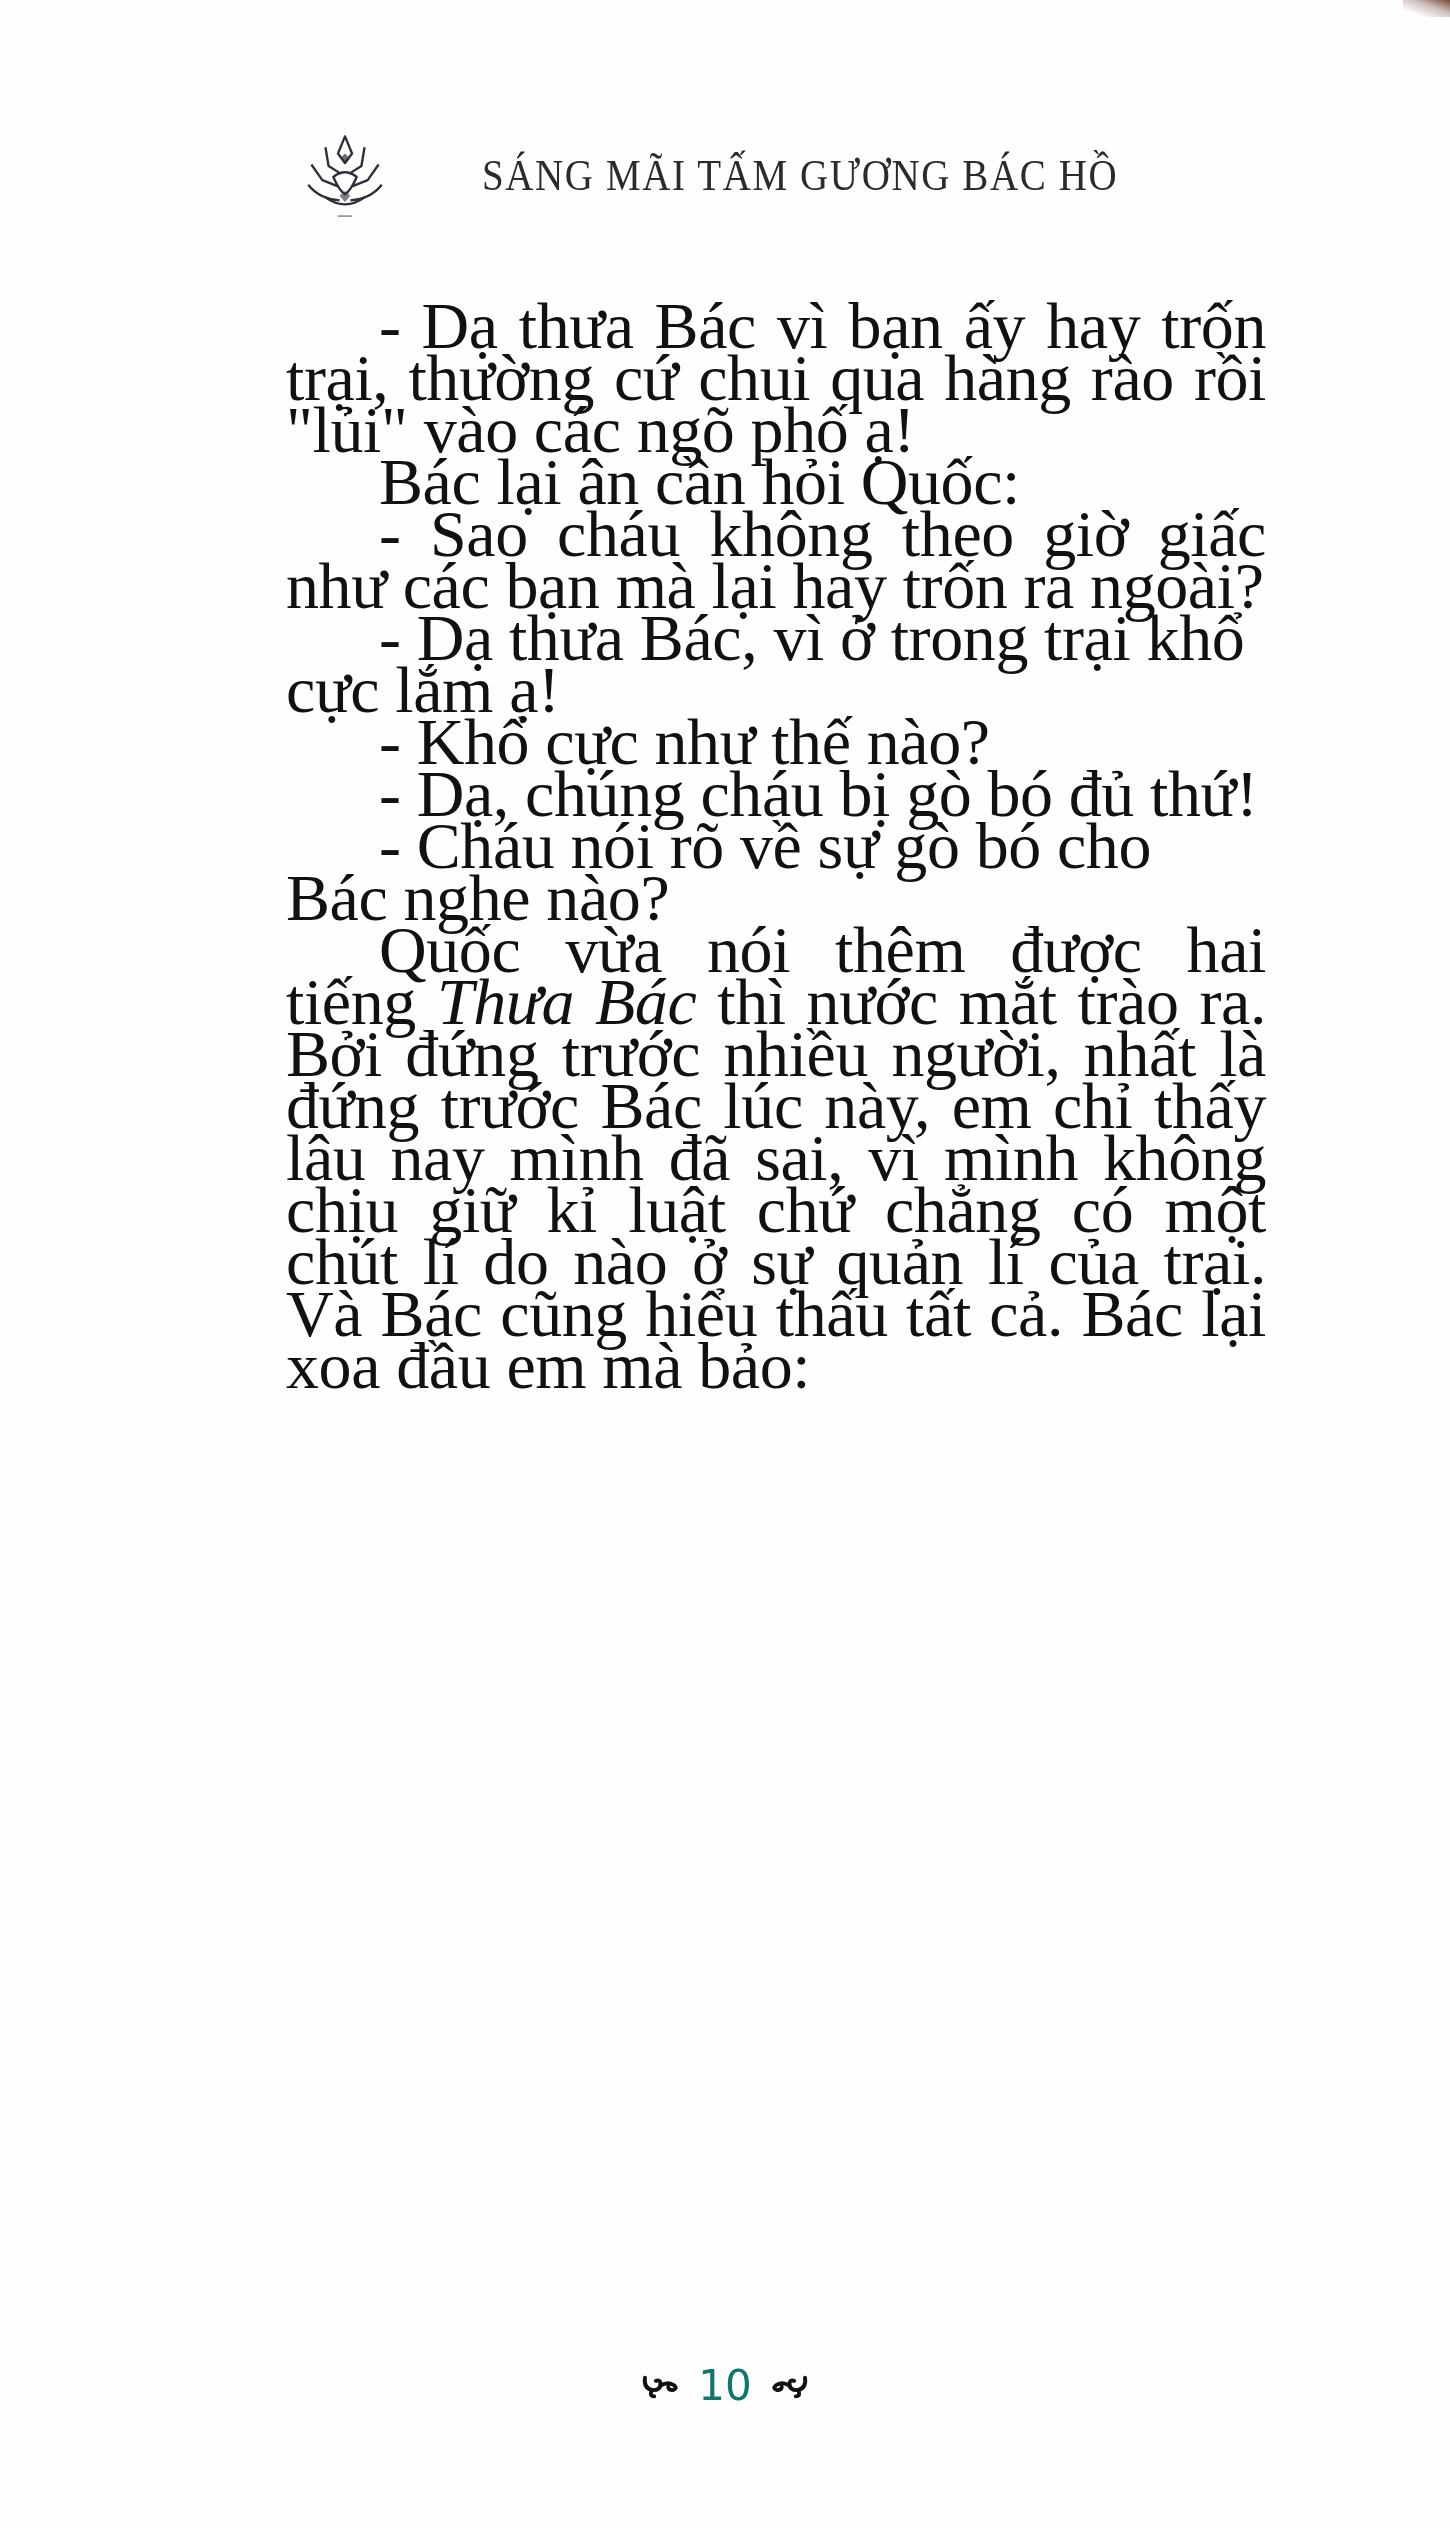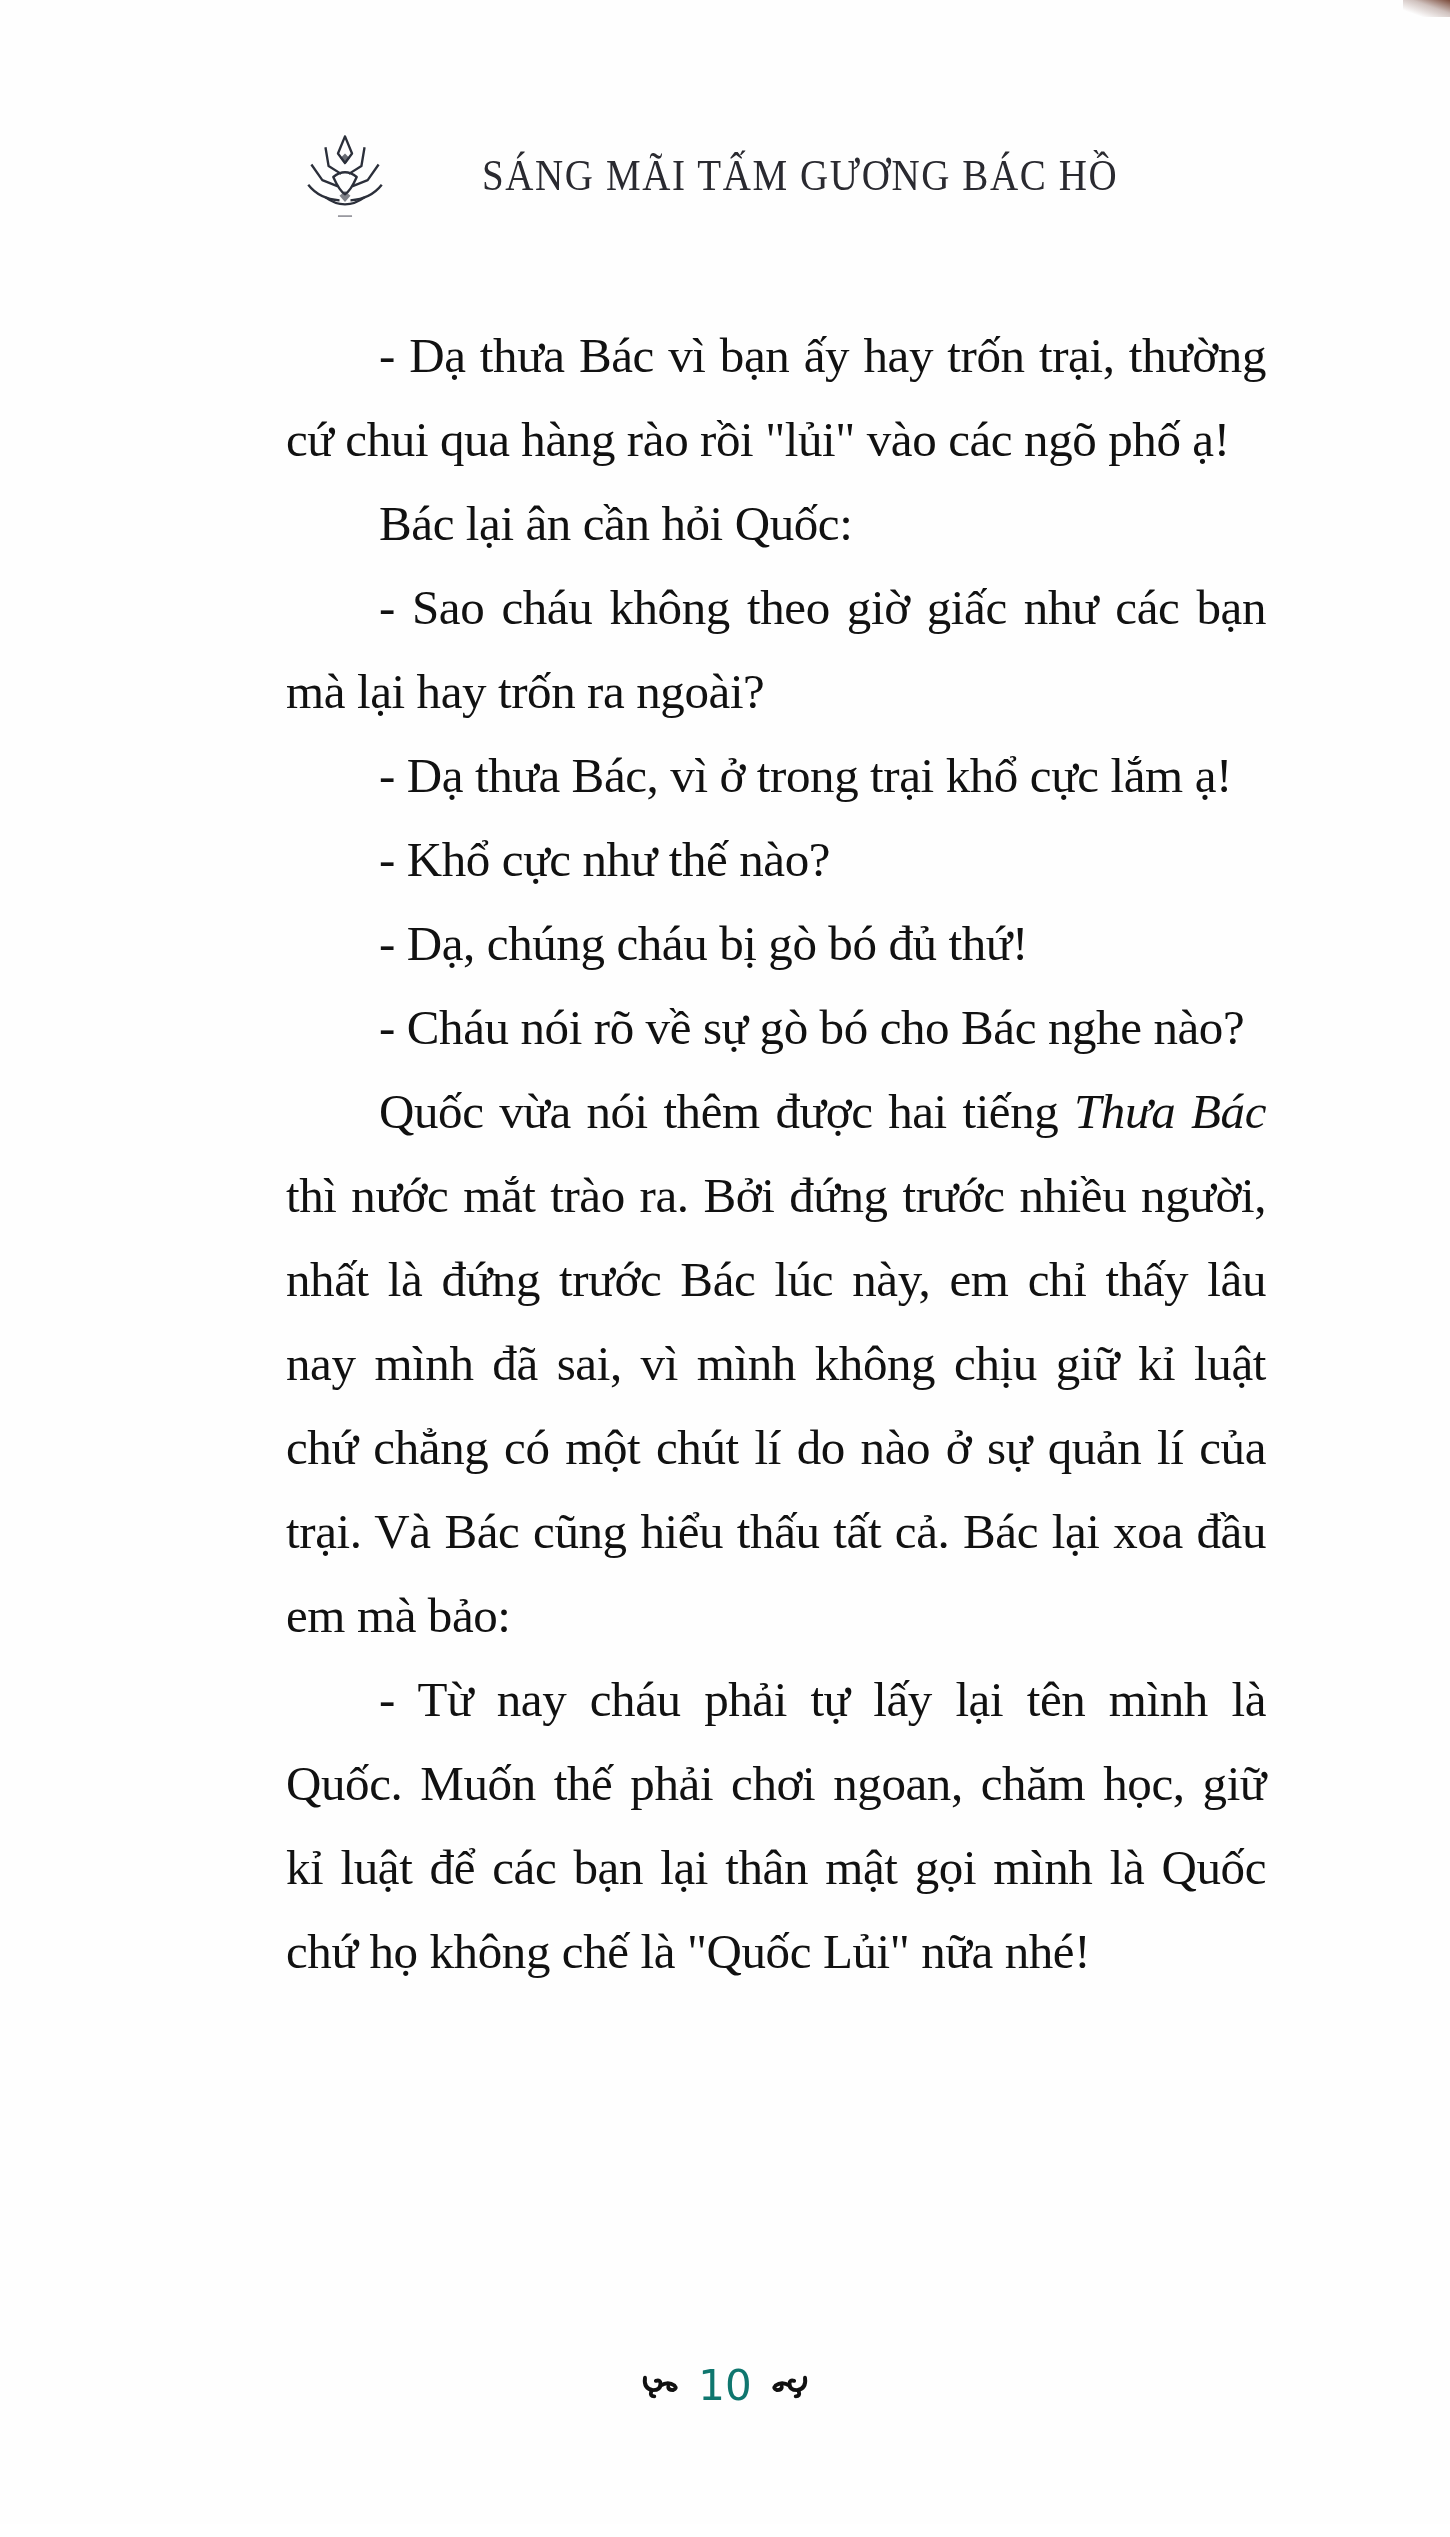--- a/index.html
+++ b/index.html
@@ -53,10 +53,10 @@
     .body-text {
       position: absolute;
       left: 286px;
-      top: 314px;
+      top: 300px;
       width: 980px;
-      font-size: 49px;
-      line-height: 84px;
+      font-size: 66px;
+      line-height: 52px;
       text-align: justify;
       letter-spacing: -0.4px;
     }

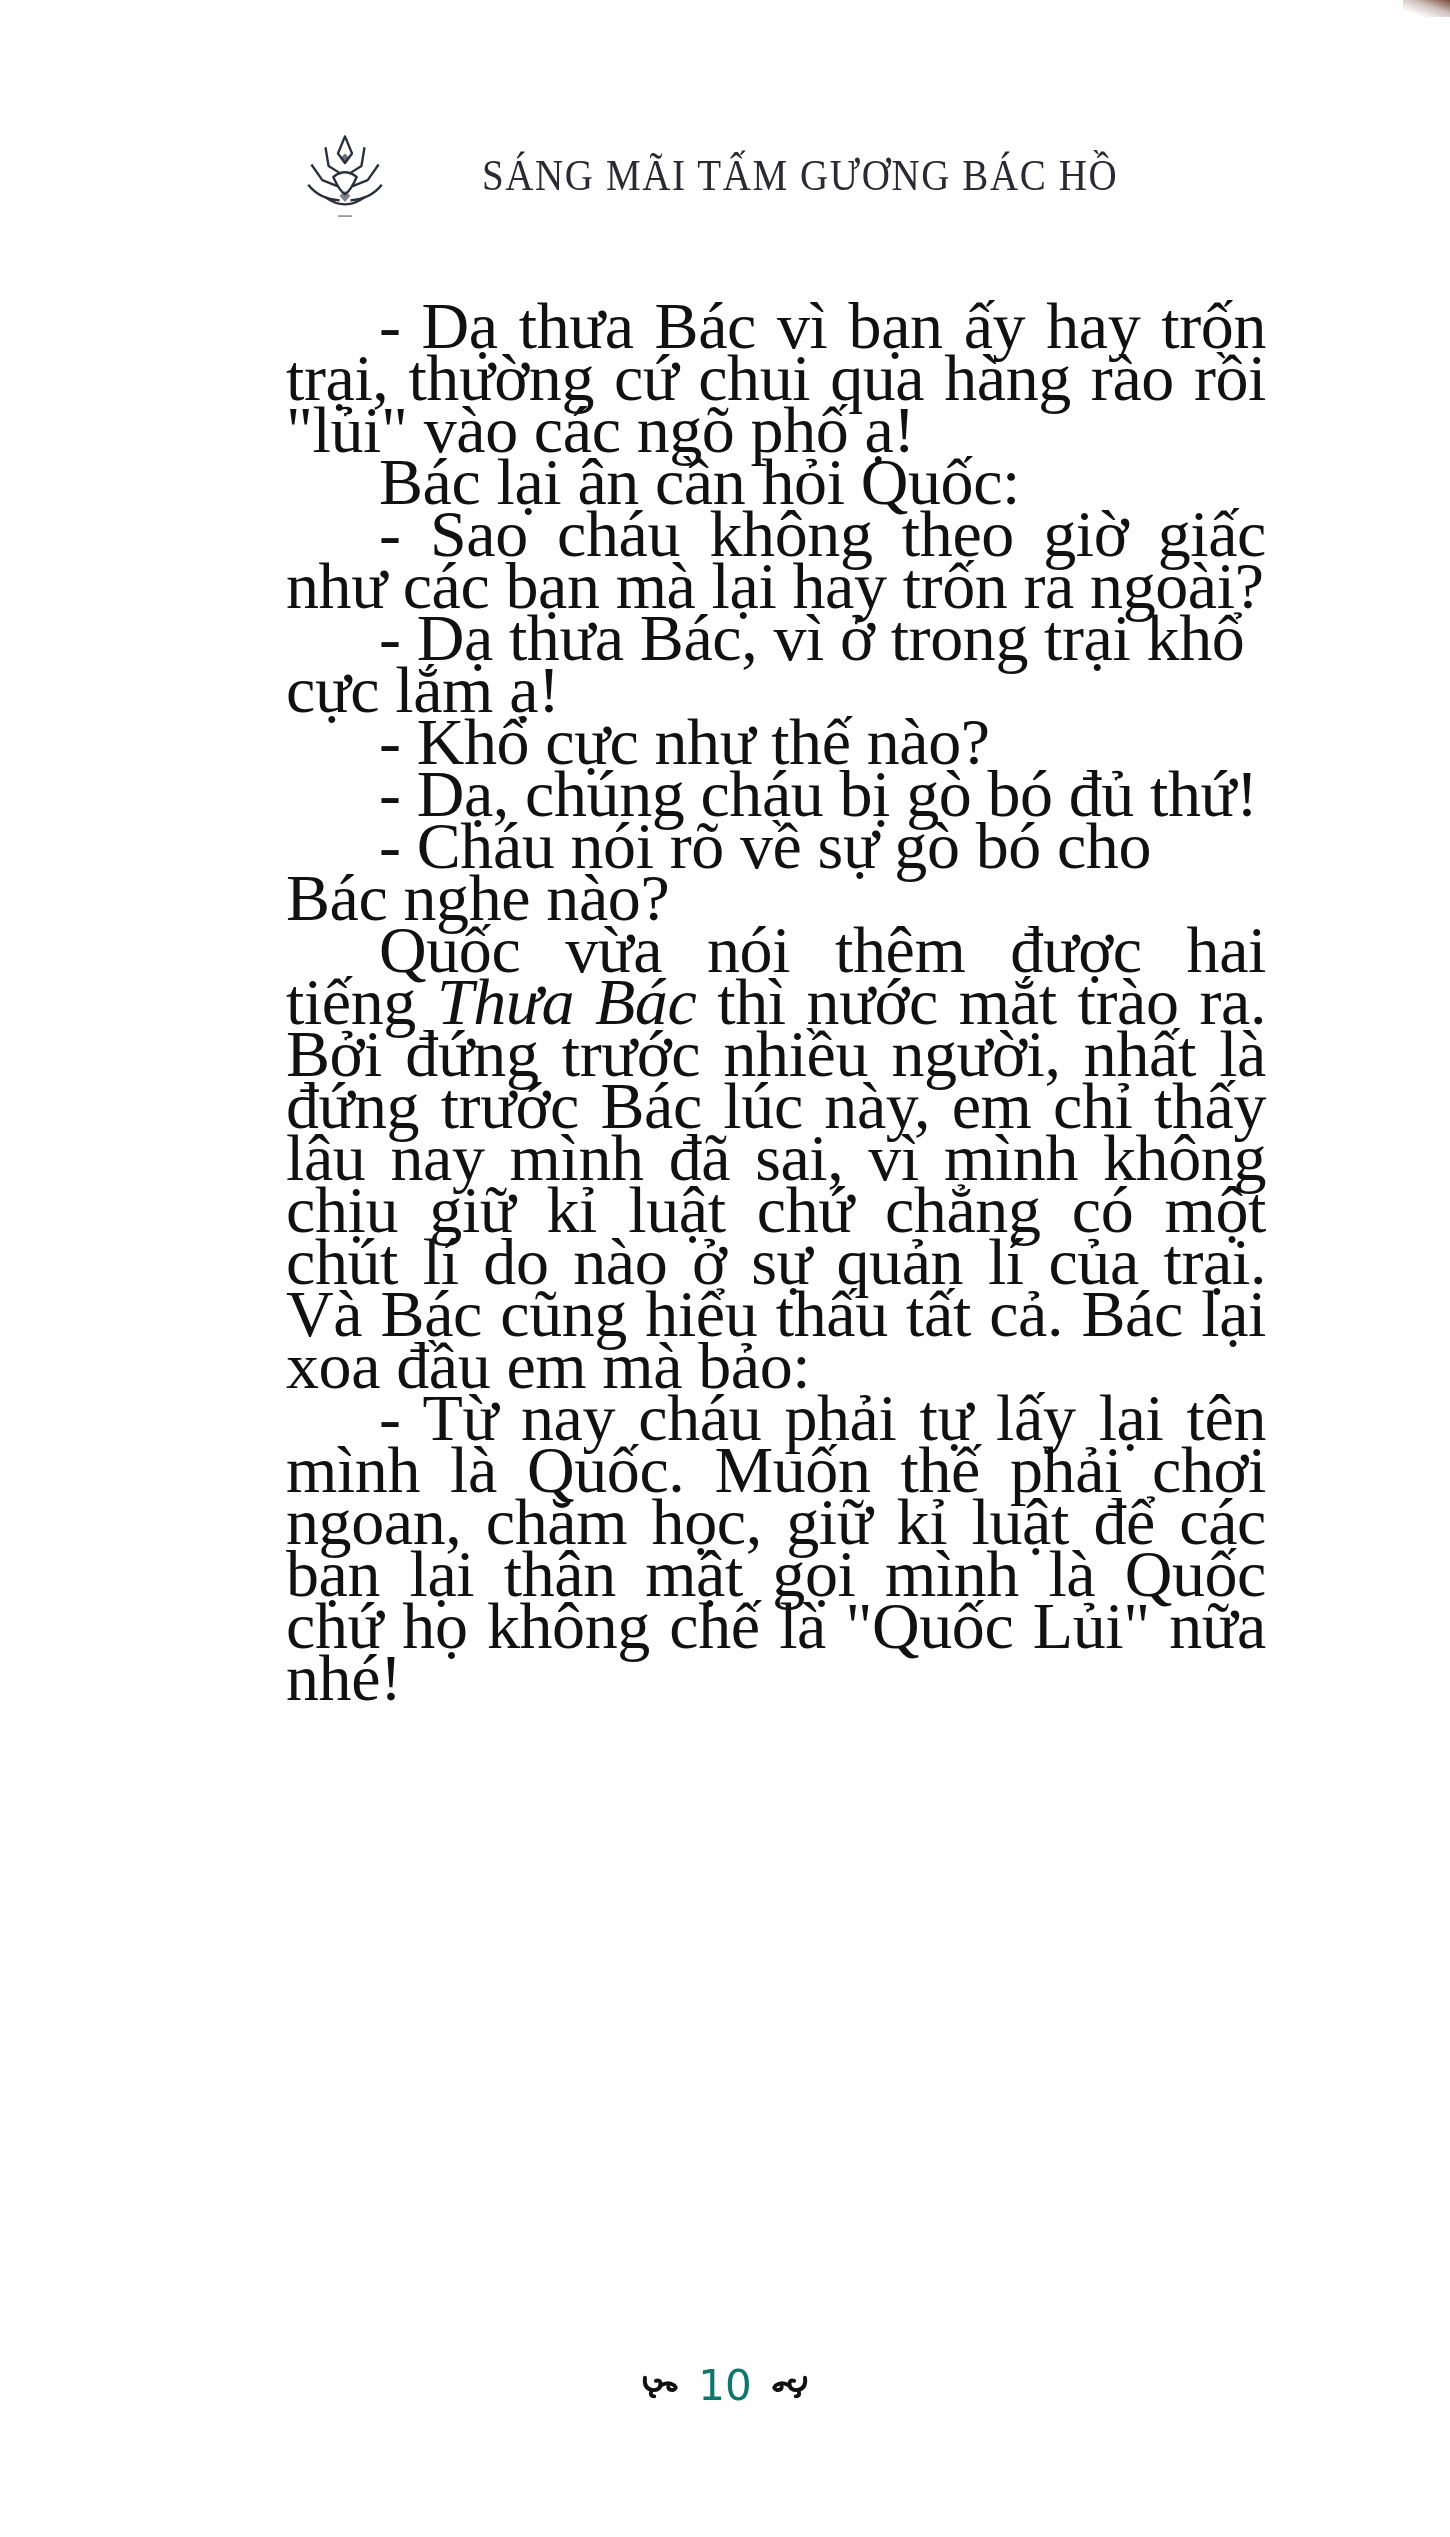--- a/index.html
+++ b/index.html
@@ -126,7 +126,6 @@
     <p class="para short">- Dạ, chúng cháu bị gò bó đủ thứ!</p>
     <p class="para short">- Cháu nói rõ về sự gò bó cho Bác nghe nào?</p>
     <p class="para"><span>Quốc vừa nói thêm được hai tiếng </span><em>Thưa Bác</em><span> thì nước mắt trào ra. Bởi đứng trước nhiều người, nhất là đứng trước Bác lúc này, em chỉ thấy lâu nay mình đã sai, vì mình không chịu giữ kỉ luật chứ chẳng có một chút lí do nào ở sự quản lí của trại. Và Bác cũng hiểu thấu tất cả. Bác lại xoa đầu em mà bảo:</span></p>
-    <p class="para">- Từ nay cháu phải tự lấy lại tên mình là Quốc. Muốn thế phải chơi ngoan, chăm học, giữ kỉ luật để các bạn lại thân mật gọi mình là Quốc chứ họ không chế là "Quốc Lủi" nữa nhé!</p>
   </div>
 
   <div class="footer">

